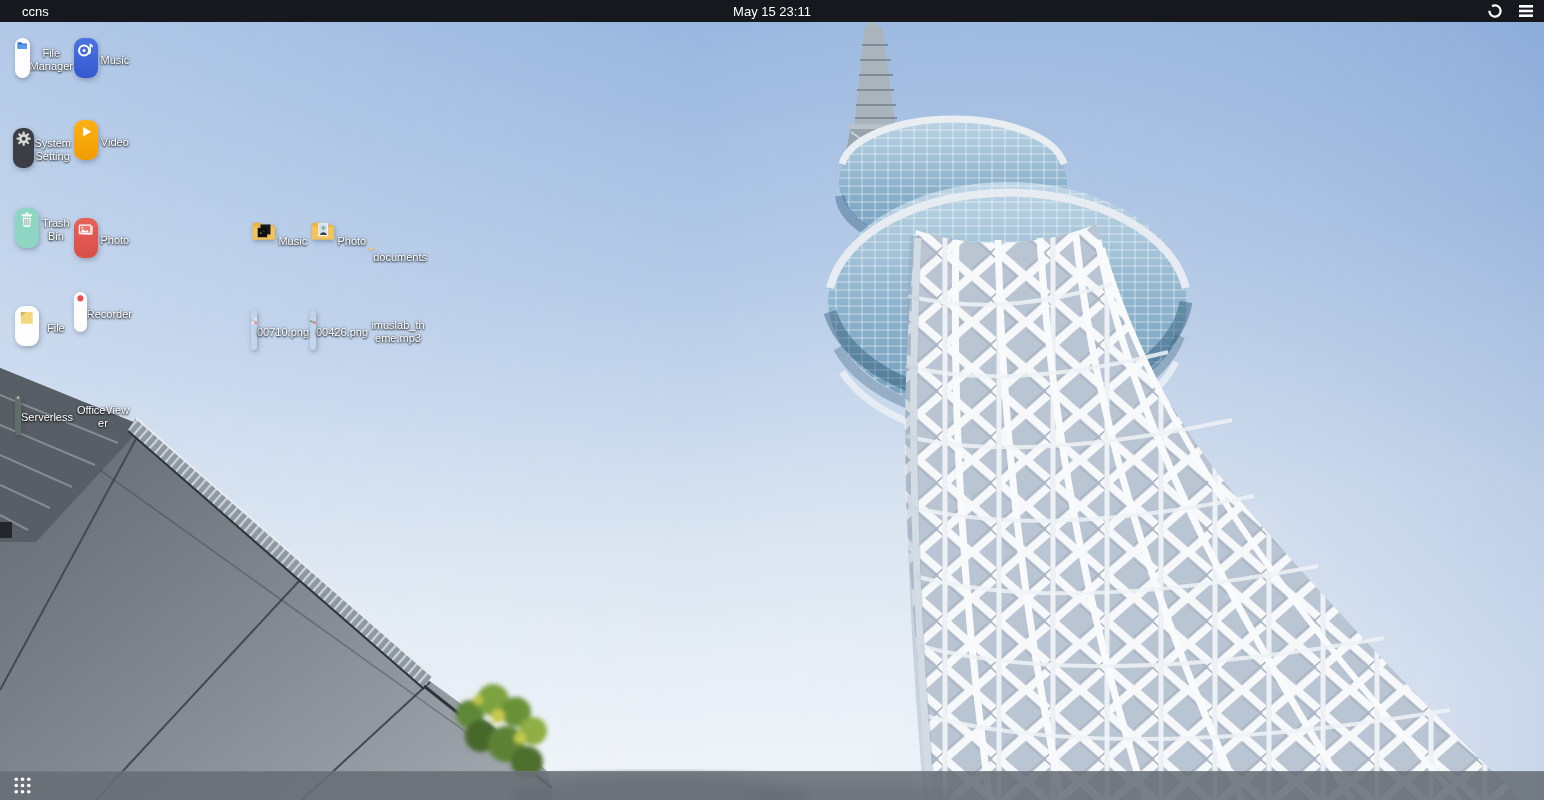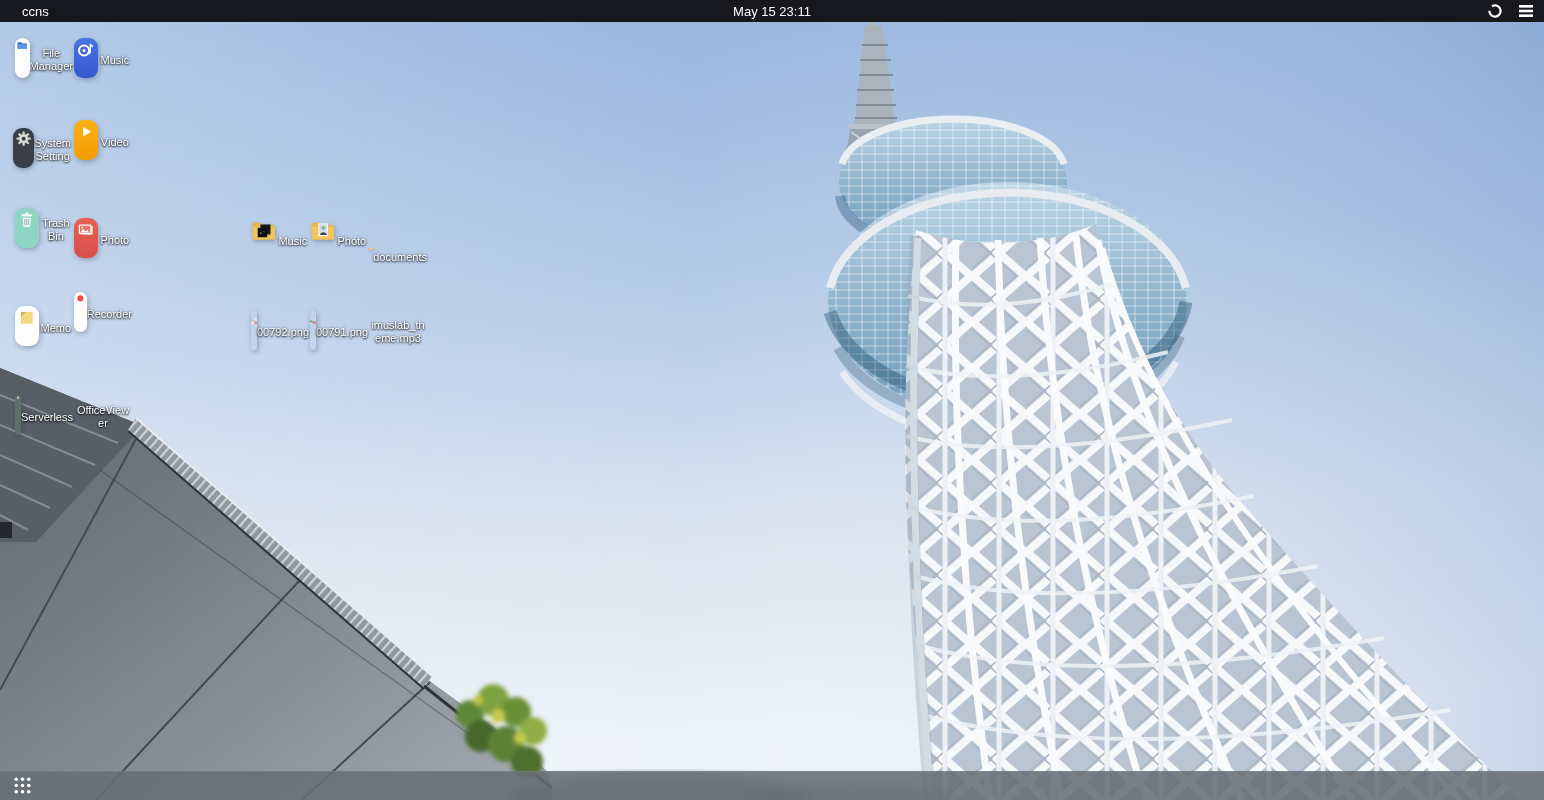--- a/index.html
+++ b/index.html
@@ -283,7 +283,7 @@
         <path d="M10,10 h8.5 l-8.5,8.5 z" fill="#d5b25c"></path>
       </svg>
     </div>
-    <div class="lbl">Memo</div>
+    <div class="lbl">File</div>
   </div>
 
   <div class="cell" style="left:74px;top:292px">

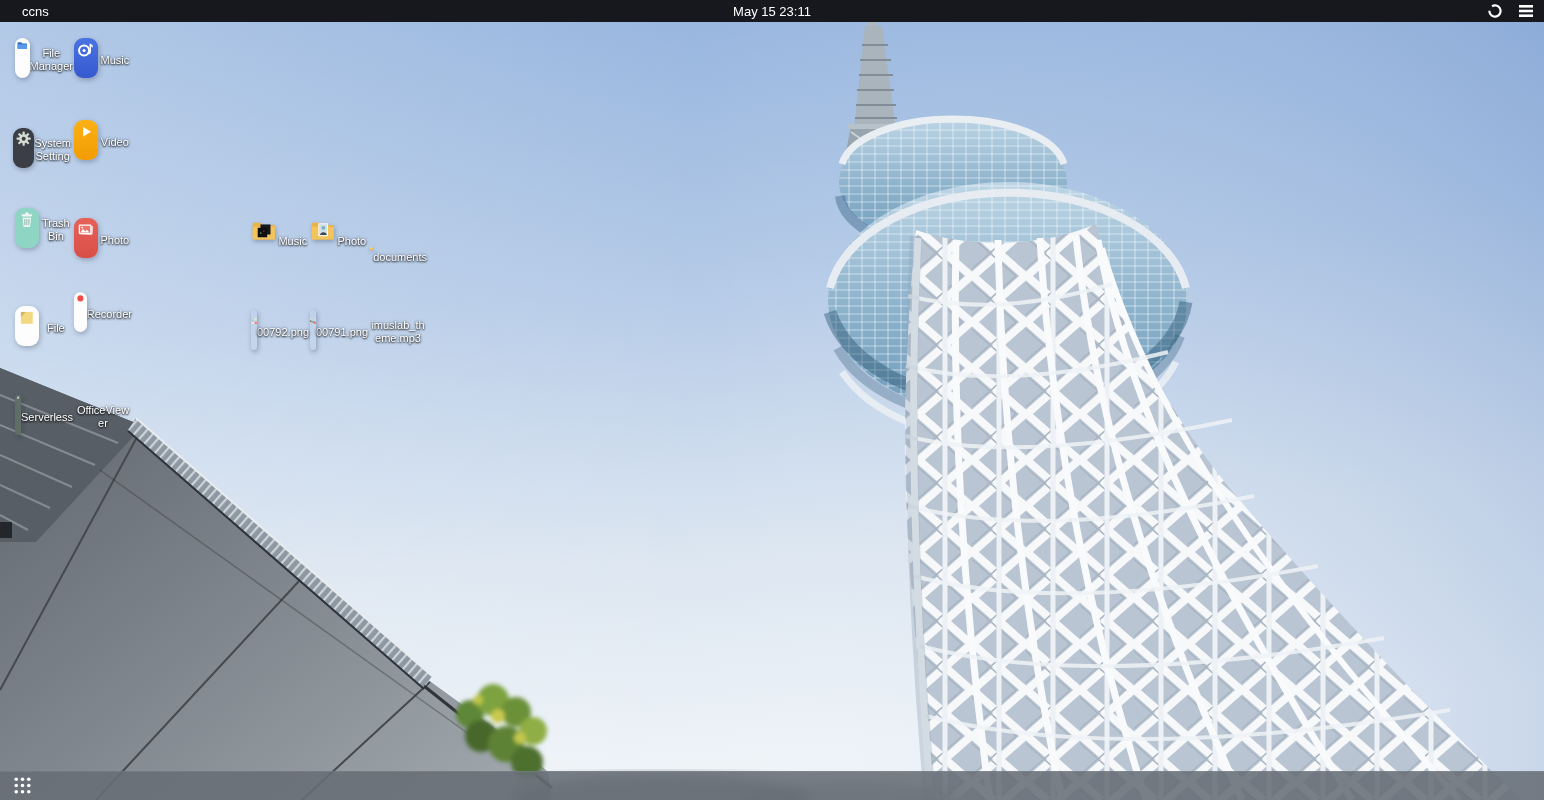--- a/index.html
+++ b/index.html
@@ -368,7 +368,7 @@
         <circle cx="29.4" cy="28.8" r="1.3" fill="#fff"></circle>
       </svg>
     </div>
-    <div class="lbl">00792.png</div>
+    <div class="lbl">00710.png</div>
   </div>
 
   <div class="cell" style="left:310px;top:310px">

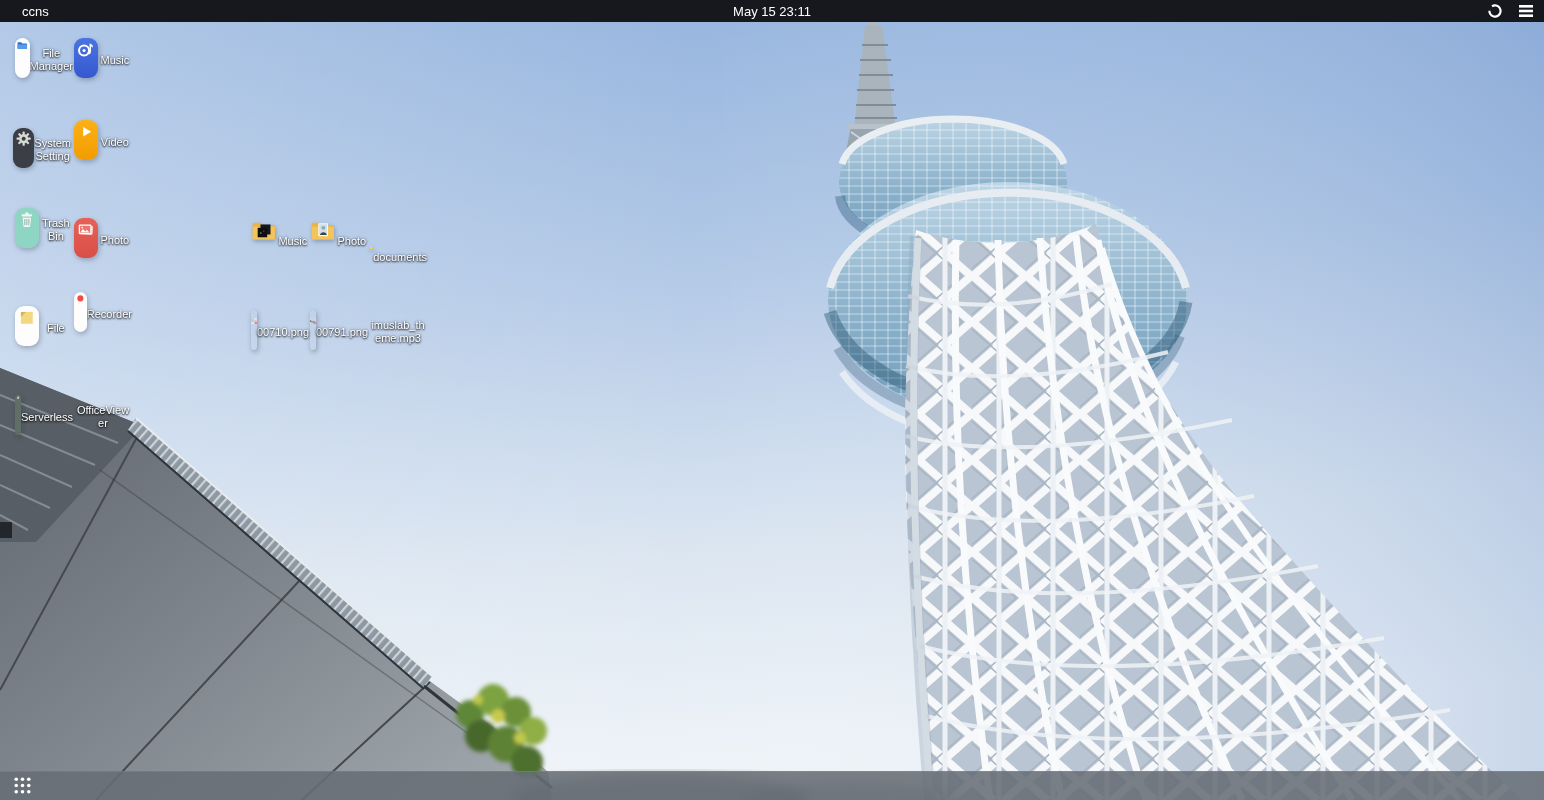--- a/index.html
+++ b/index.html
@@ -385,7 +385,7 @@
         <circle cx="29.4" cy="28.8" r="1.3" fill="#fff"></circle>
       </svg>
     </div>
-    <div class="lbl">00791.png</div>
+    <div class="lbl">00426.png</div>
   </div>
 
   <div class="cell" style="left:369px;top:310px">

